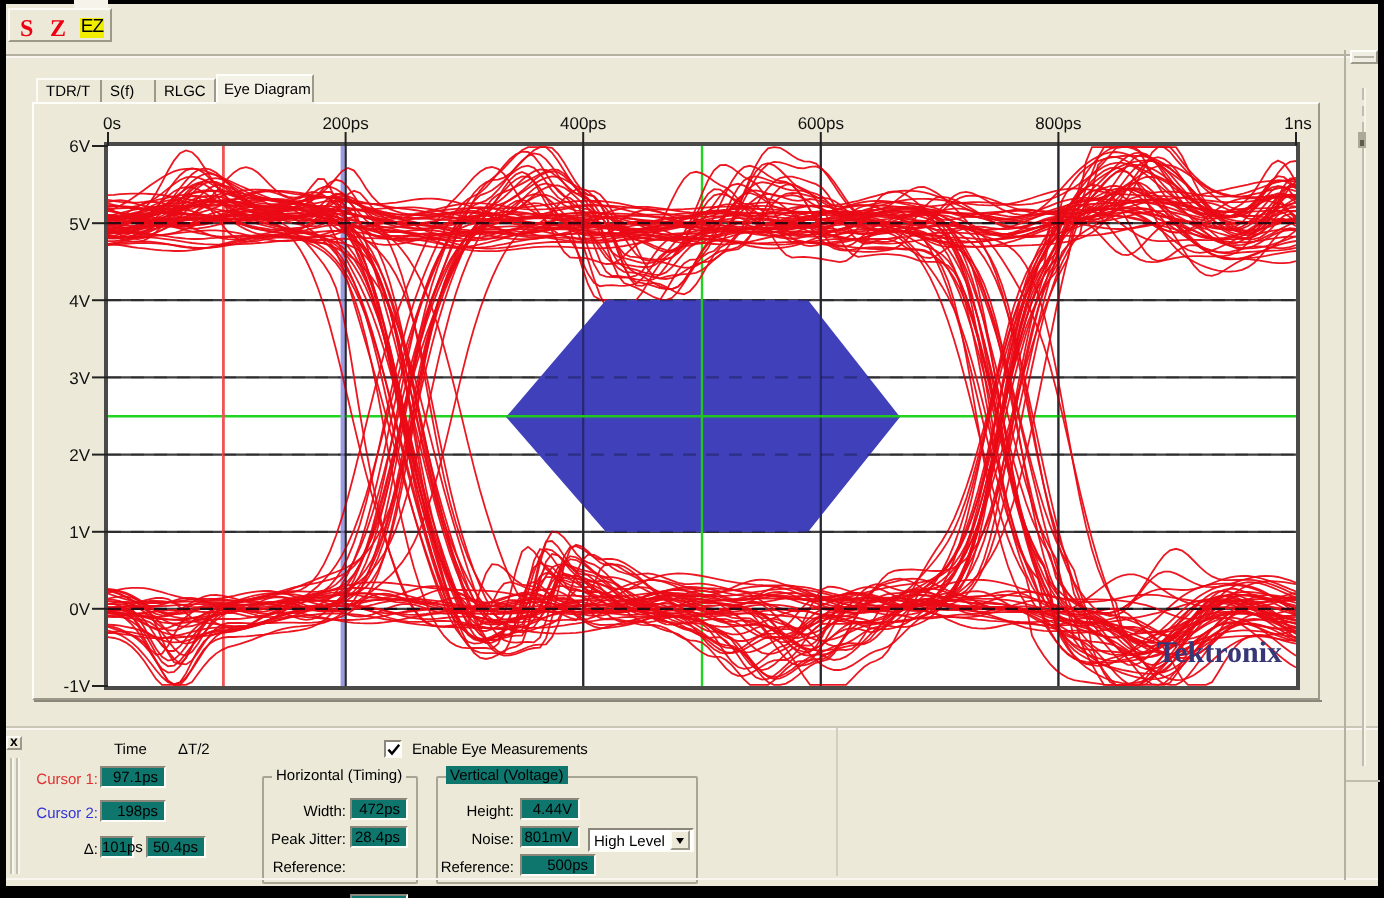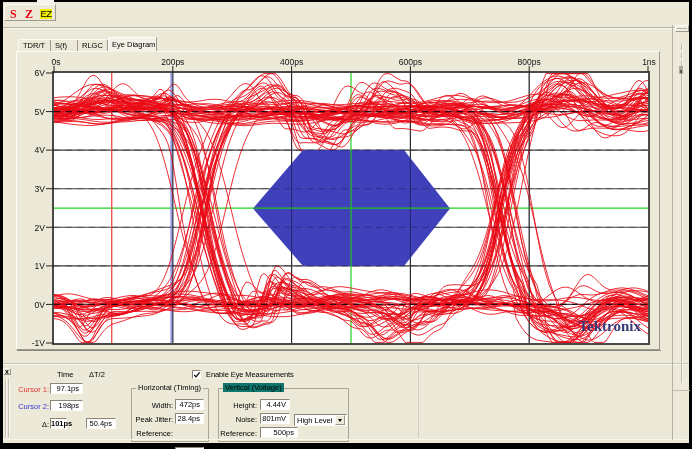--- a/index.html
+++ b/index.html
@@ -6,7 +6,7 @@
 #win { position:absolute; left:3px; top:2px; width:686px; height:441px; background:#ece9d8; }
 .abs { position:absolute; }
 .txt { font-size:7.5px; color:#000; white-space:nowrap; }
-.field { position:absolute; height:11px; background:#ffffff;
+.field { position:absolute; height:11px; background:#0f766e;
   border-top:1px solid #8a877a; border-left:1px solid #8a877a;
   border-bottom:1px solid #fdfcf7; border-right:1px solid #fdfcf7;
   font-size:7.5px; color:#000; text-align:right; padding:0 3px 0 0; line-height:9px; }

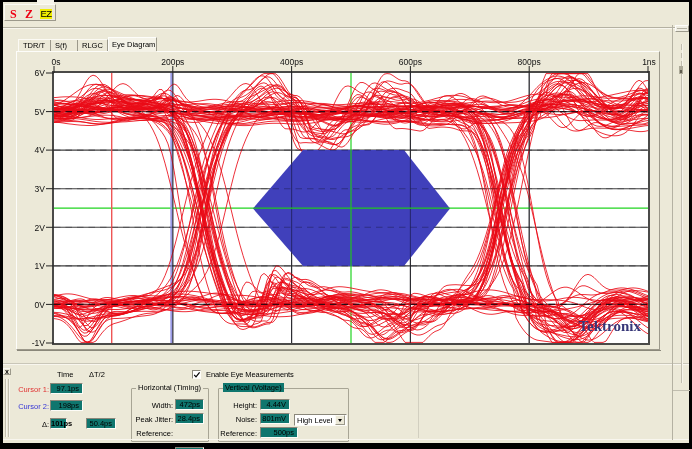--- a/index.html
+++ b/index.html
@@ -231,7 +231,7 @@
 <div class="lab" style="left:0px;top:402px;width:49px;color:#3434d6;">Cursor 2:</div>
 <div class="field" style="left:50px;top:400px;width:33px;">198ps</div>
 <div class="lab" style="left:0px;top:420px;width:49px;">Δ:</div>
-<div class="field" style="left:50px;top:418px;width:17px;font-weight:bold;">101ps</div>
+<div class="field" style="left:50px;top:418px;width:17px;">101ps</div>
 <div class="field" style="left:86px;top:418px;width:30px;">50.4ps</div>
 
 <div class="abs" style="left:192px;top:370px;width:9px;height:9px;background:#fff;

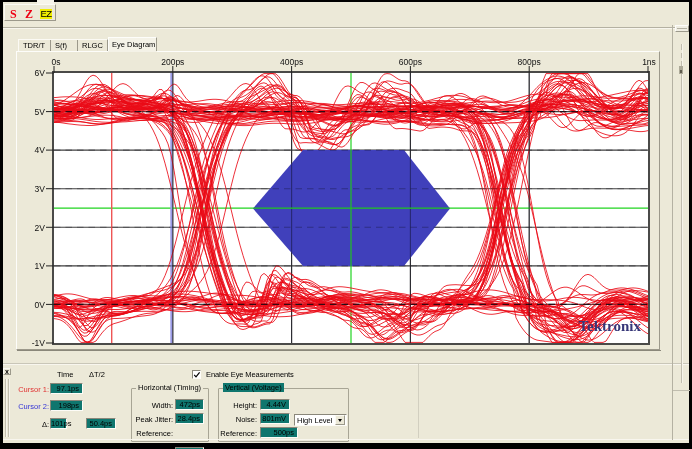--- a/index.html
+++ b/index.html
@@ -232,7 +232,7 @@
 <div class="field" style="left:50px;top:400px;width:33px;">198ps</div>
 <div class="lab" style="left:0px;top:420px;width:49px;">Δ:</div>
 <div class="field" style="left:50px;top:418px;width:17px;">101ps</div>
-<div class="field" style="left:86px;top:418px;width:30px;">50.4ps</div>
+<div class="field" style="left:73px;top:418px;width:30px;">50.4ps</div>
 
 <div class="abs" style="left:192px;top:370px;width:9px;height:9px;background:#fff;
   border-top:1px solid #8a877a;border-left:1px solid #8a877a;

